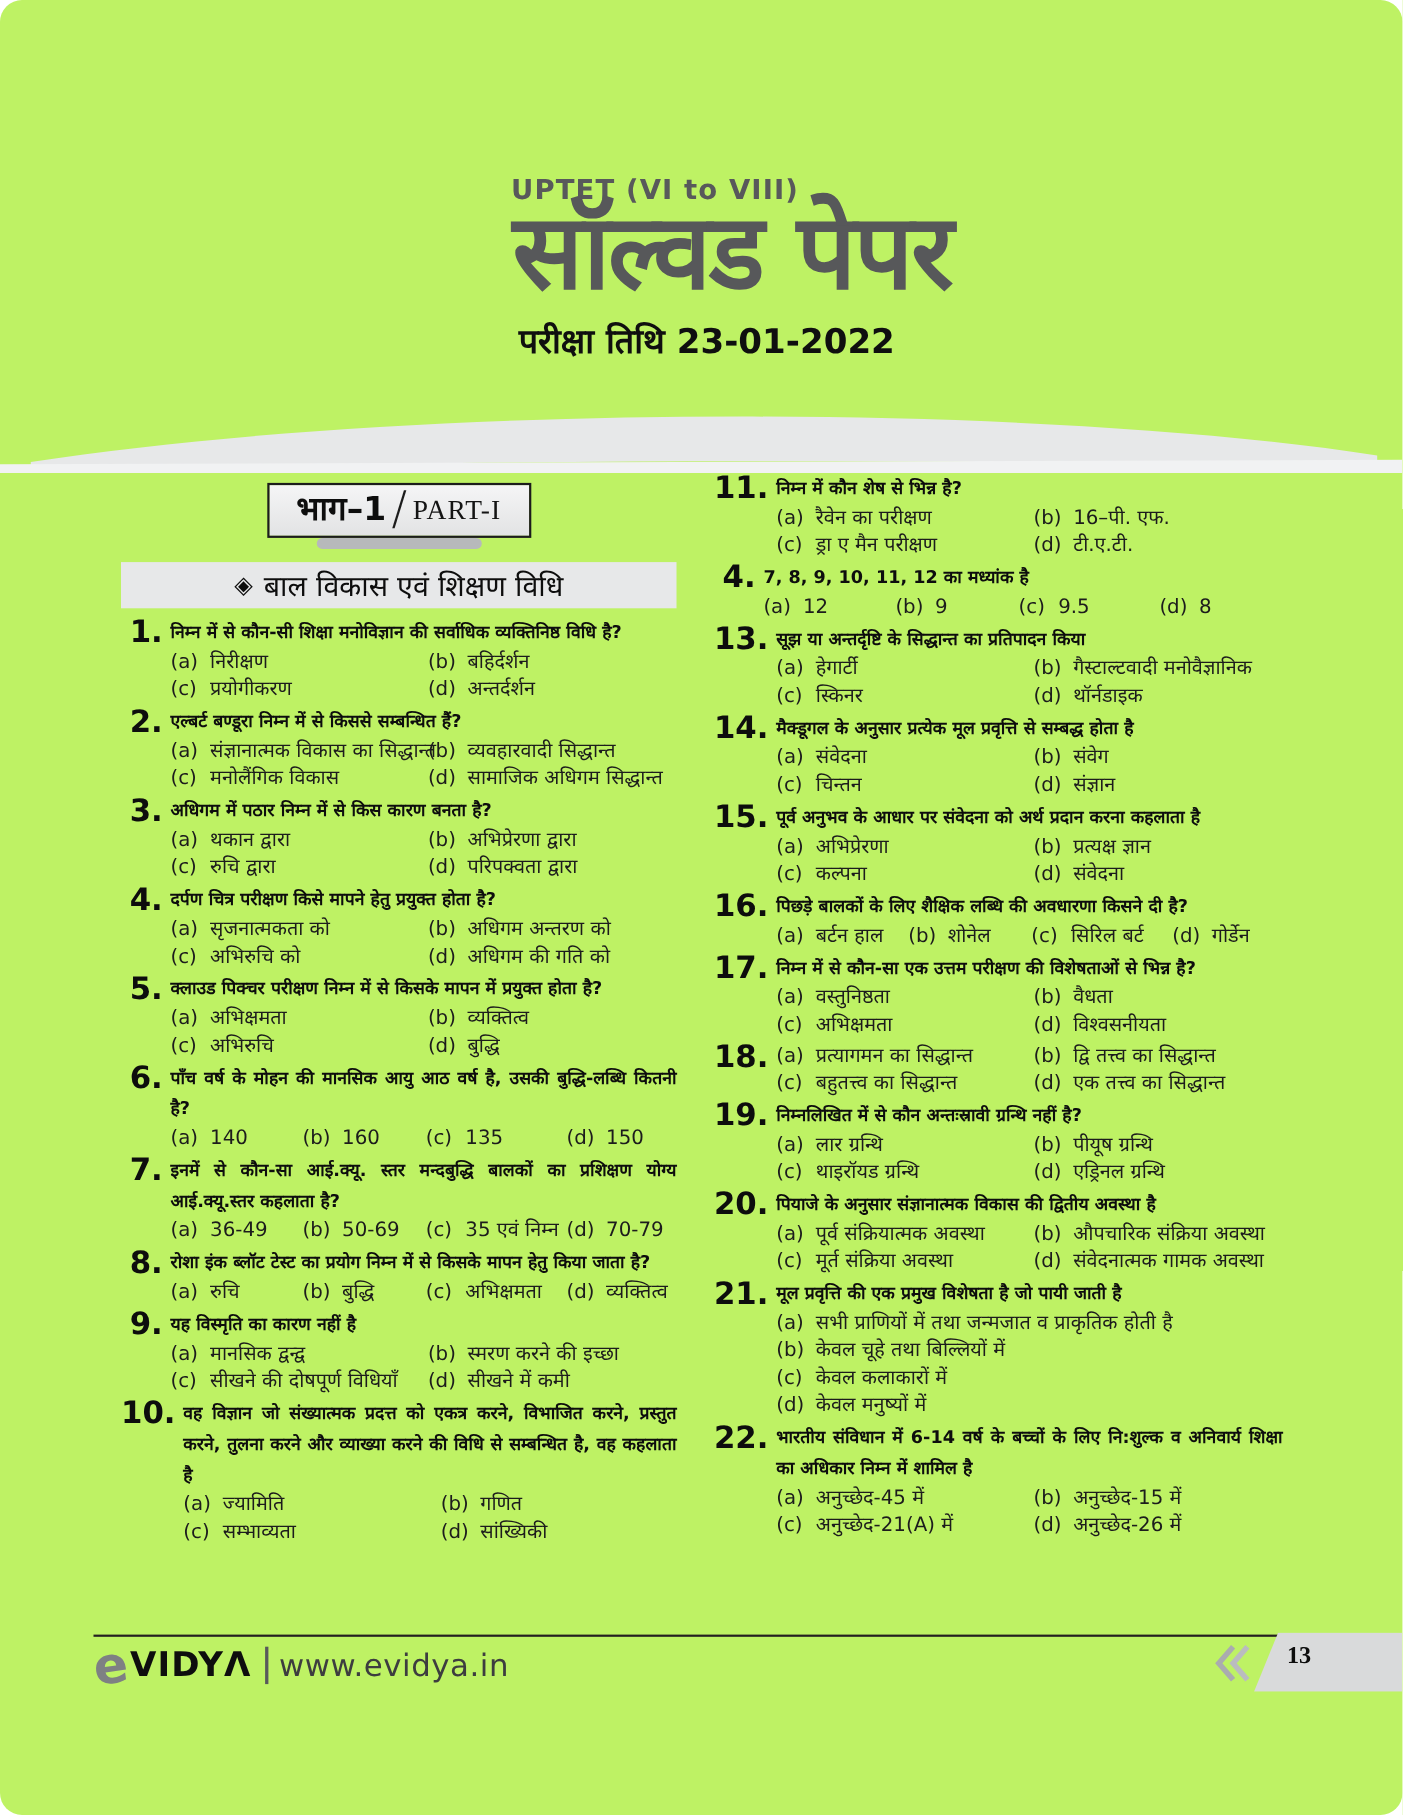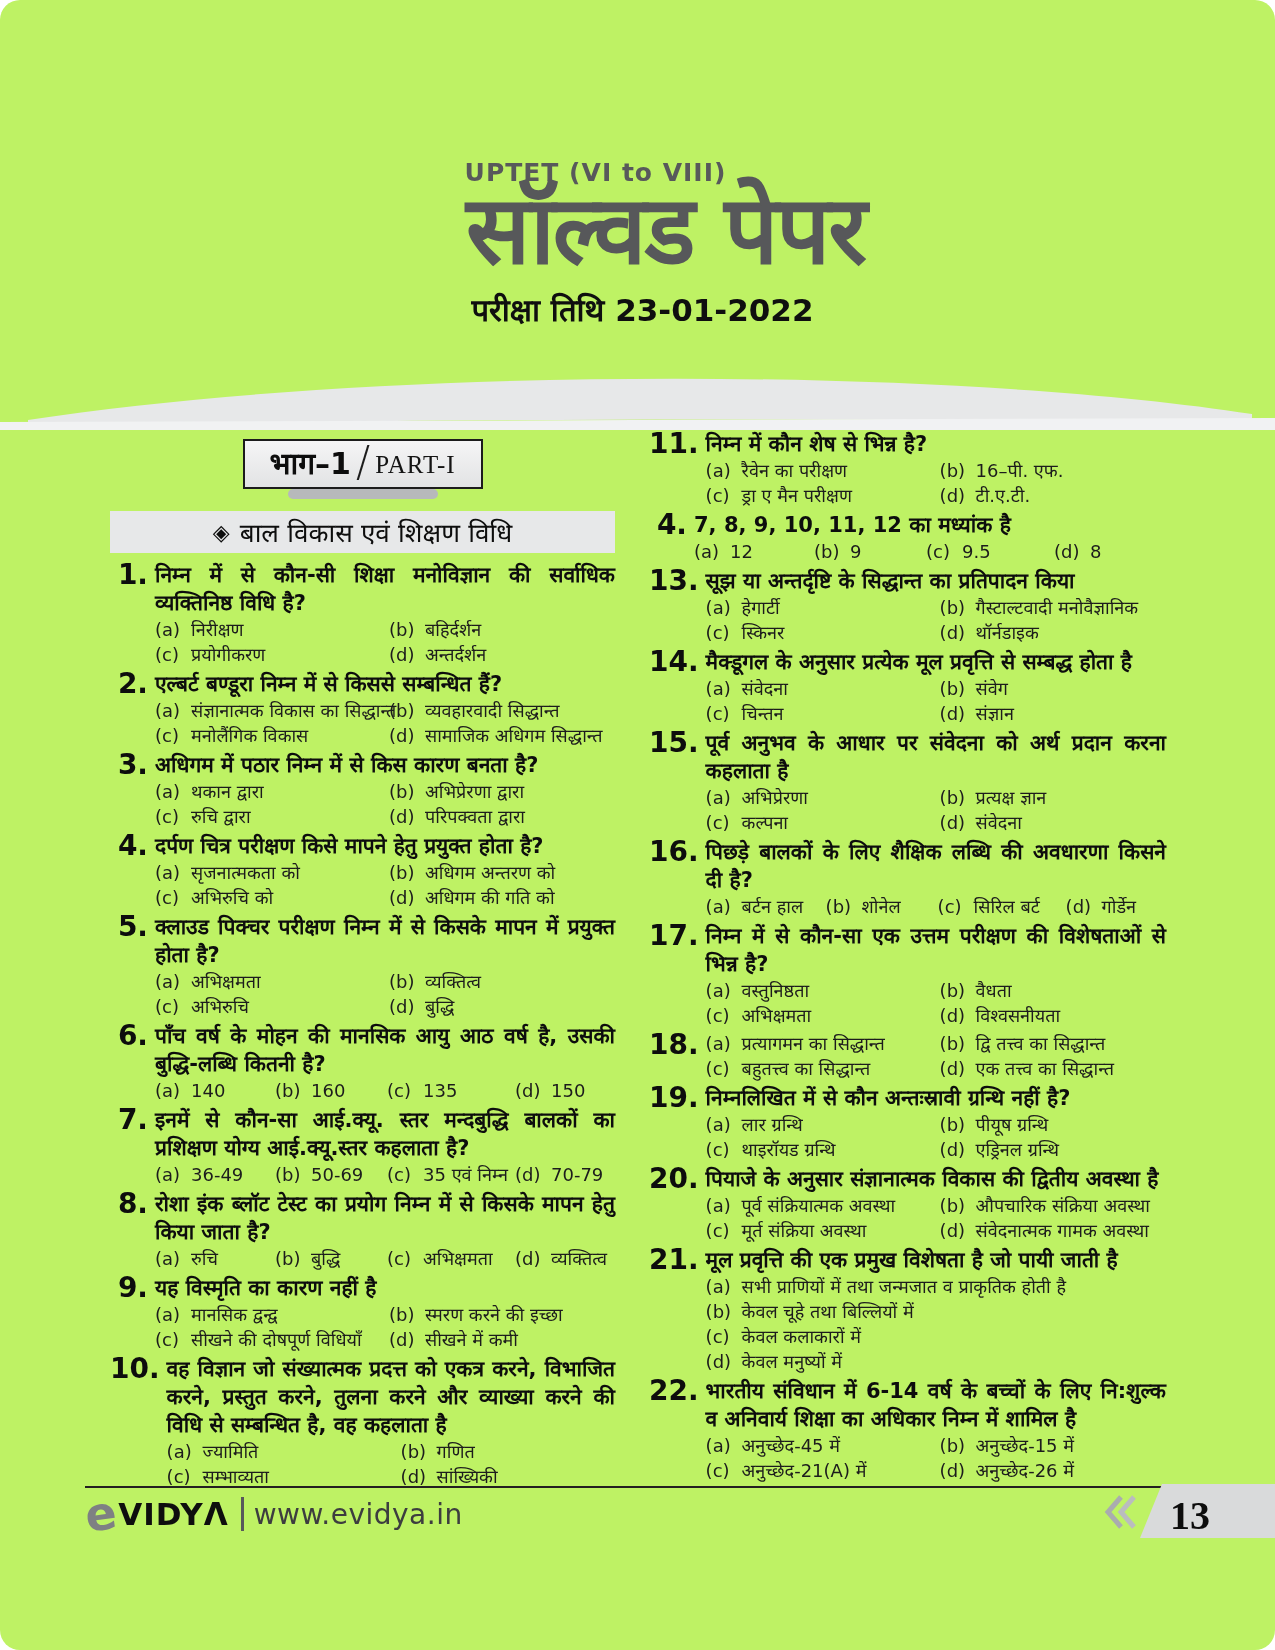--- a/index.html
+++ b/index.html
@@ -39,7 +39,7 @@
   .qnum{flex:0 0 38px;text-align:right;padding-right:7px;font-weight:700;font-size:28px;
         line-height:28px;color:#0d0d0d;}
   .qbody{flex:1;min-width:0;}
-  .qtext{font-weight:700;font-size:21px;line-height:28px;color:#0d0d0d;text-align:justify;}
+  .qtext{font-weight:700;font-size:16px;line-height:28px;color:#0d0d0d;text-align:justify;}
   .orow{display:flex;font-size:18px;line-height:25px;color:#1c1c1c;}
   .ocell{display:flex;white-space:nowrap;min-width:0;}
   .olabel{flex:none;width:36px;}

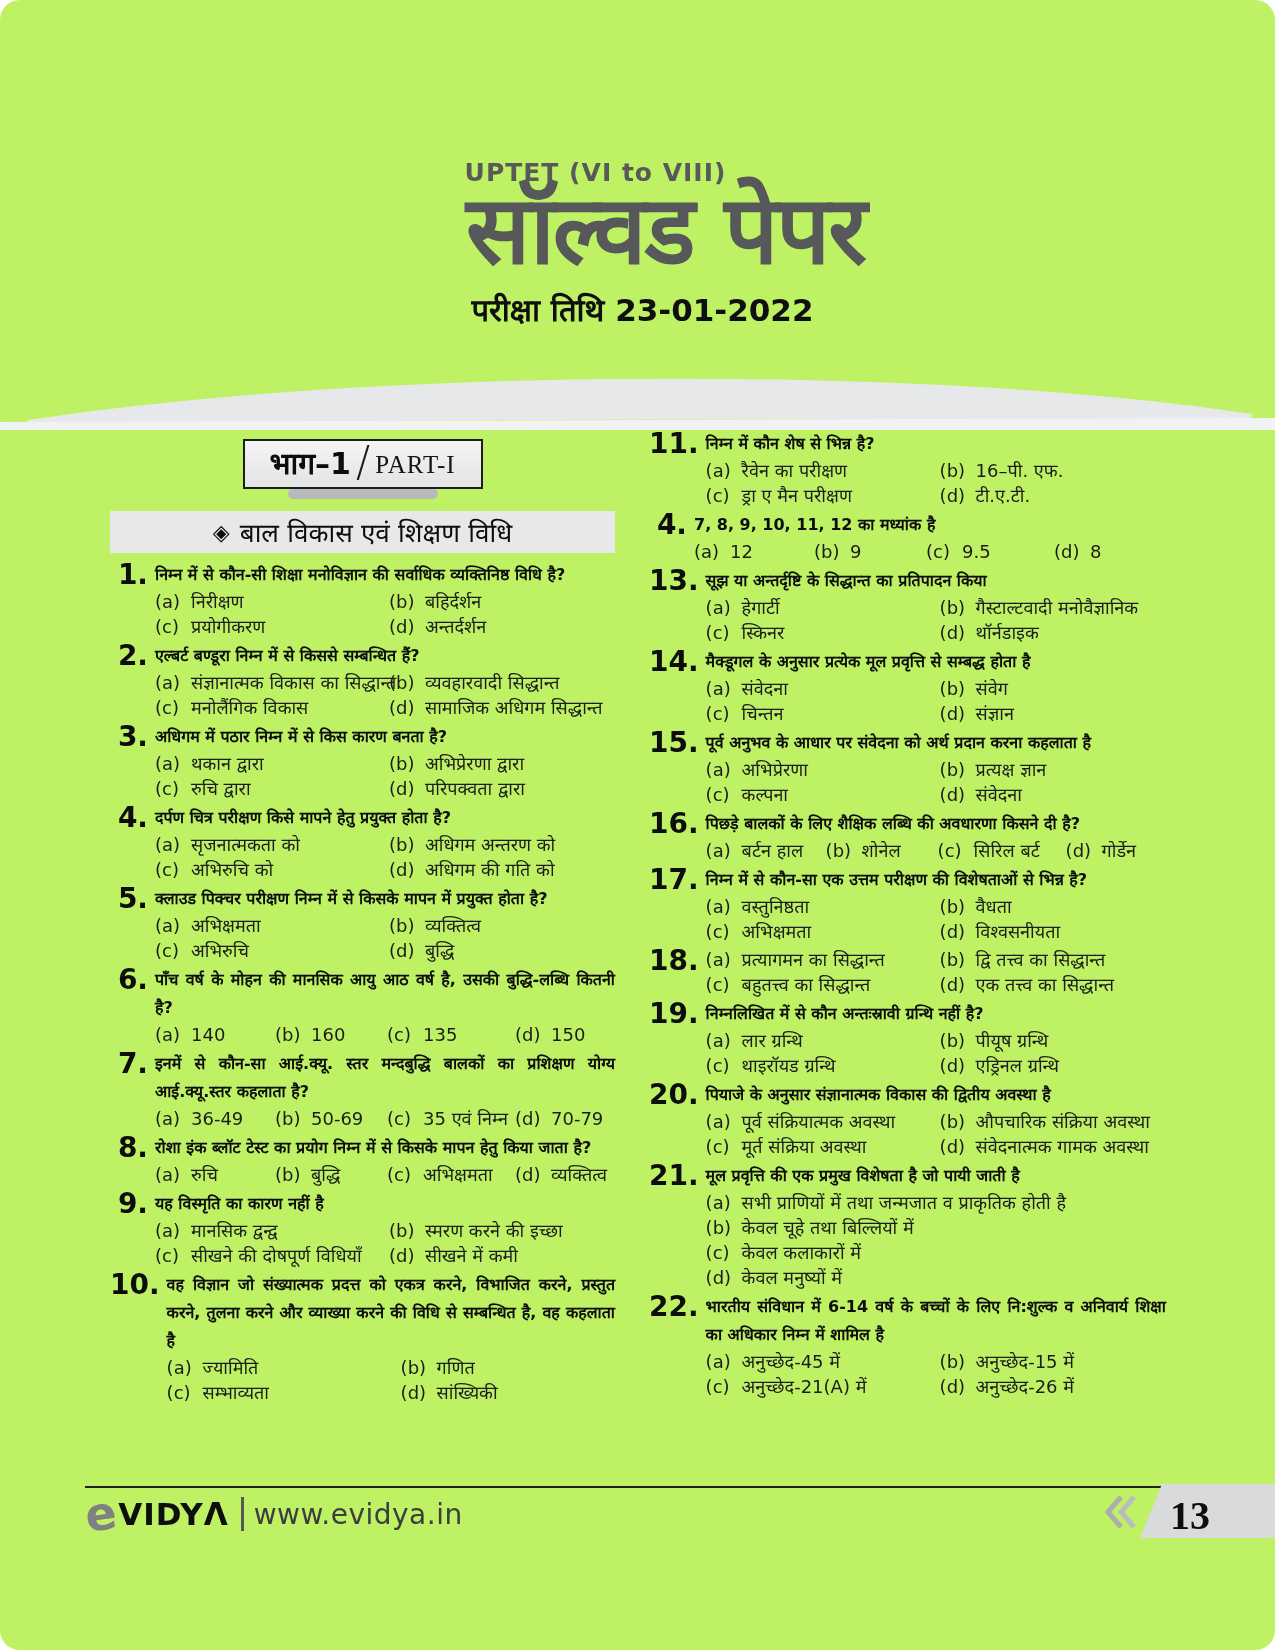--- a/index.html
+++ b/index.html
@@ -60,7 +60,7 @@
   .page-tab{position:absolute;right:0;top:1484px;width:135px;height:54px;background:#d9dadb;
           clip-path:polygon(22px 0,100% 0,100% 100%,0 100%);}
   .page-number{position:absolute;left:30px;top:8px;font-family:"Liberation Serif","DejaVu Serif",serif;
-          font-size:40px;font-weight:700;color:#0d0d0d;}
+          font-size:22px;font-weight:700;color:#0d0d0d;}
   .chevrons{position:absolute;right:130px;top:1490px;width:44px;height:44px;}
 </style>
 </head>

